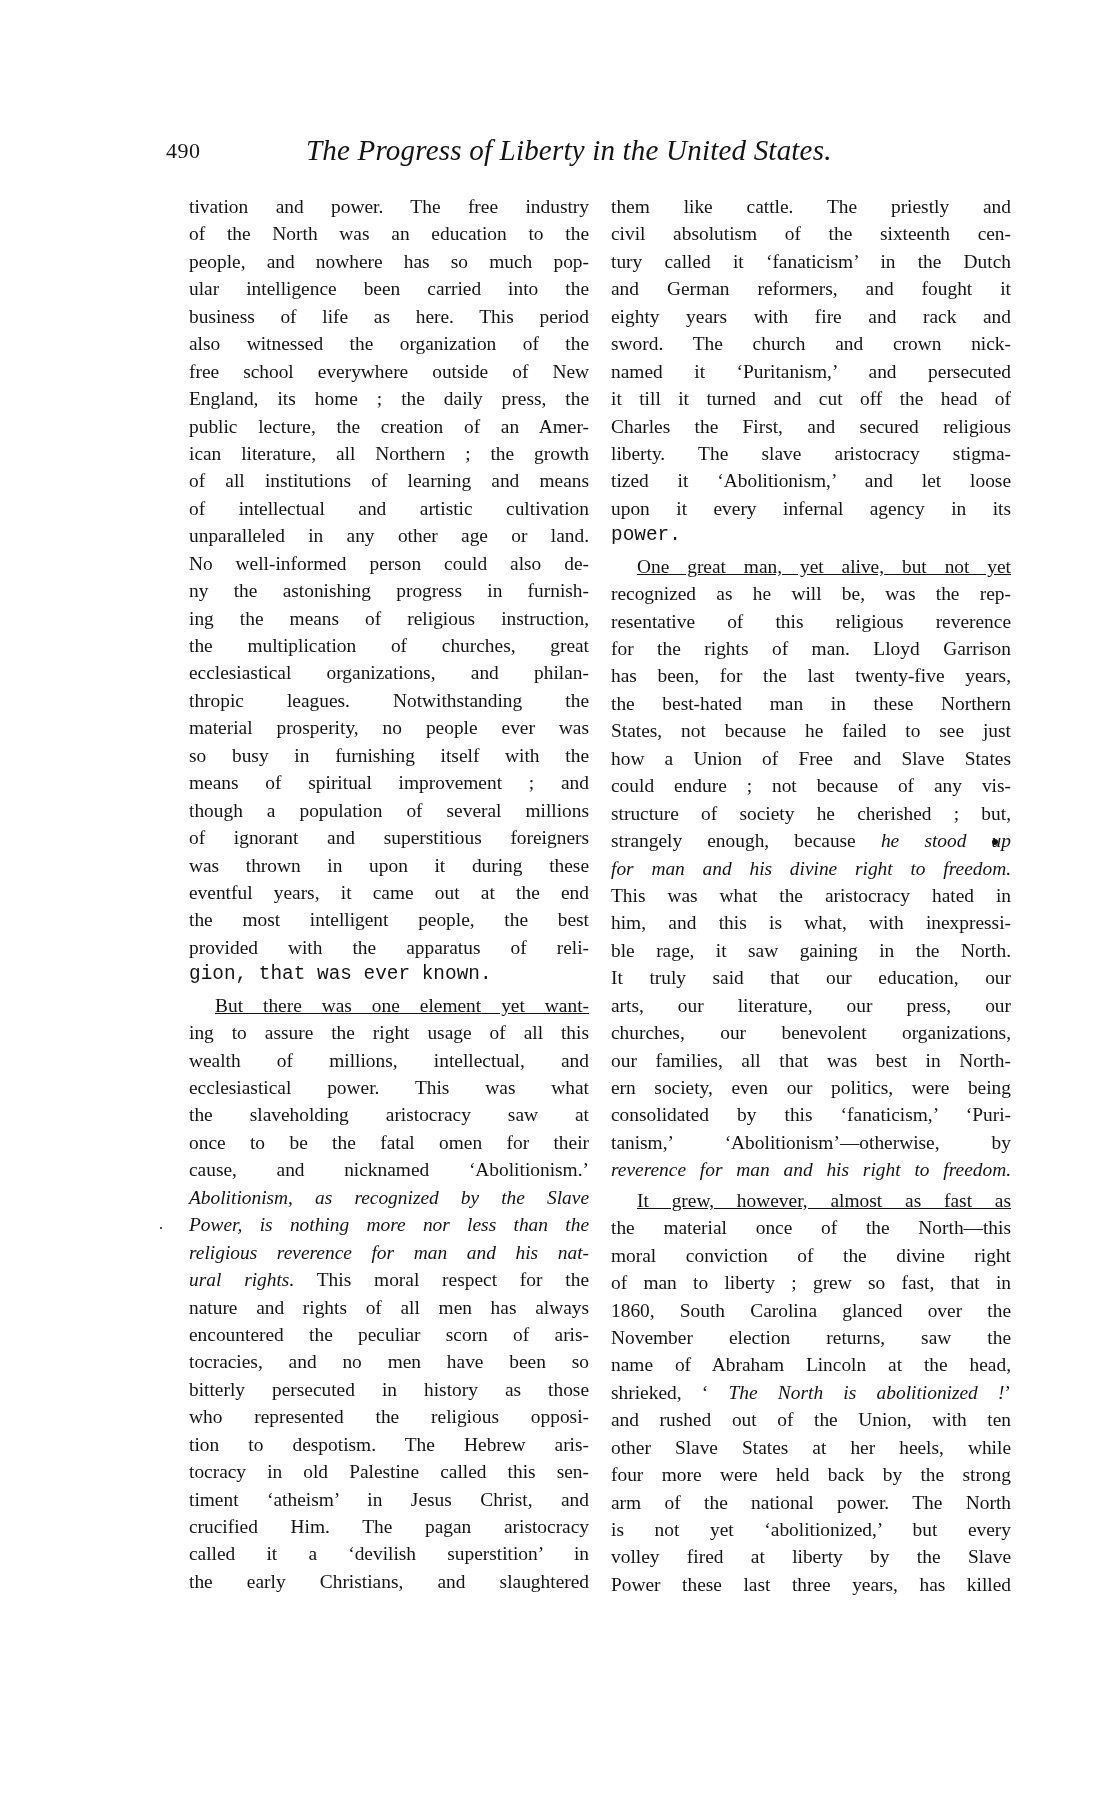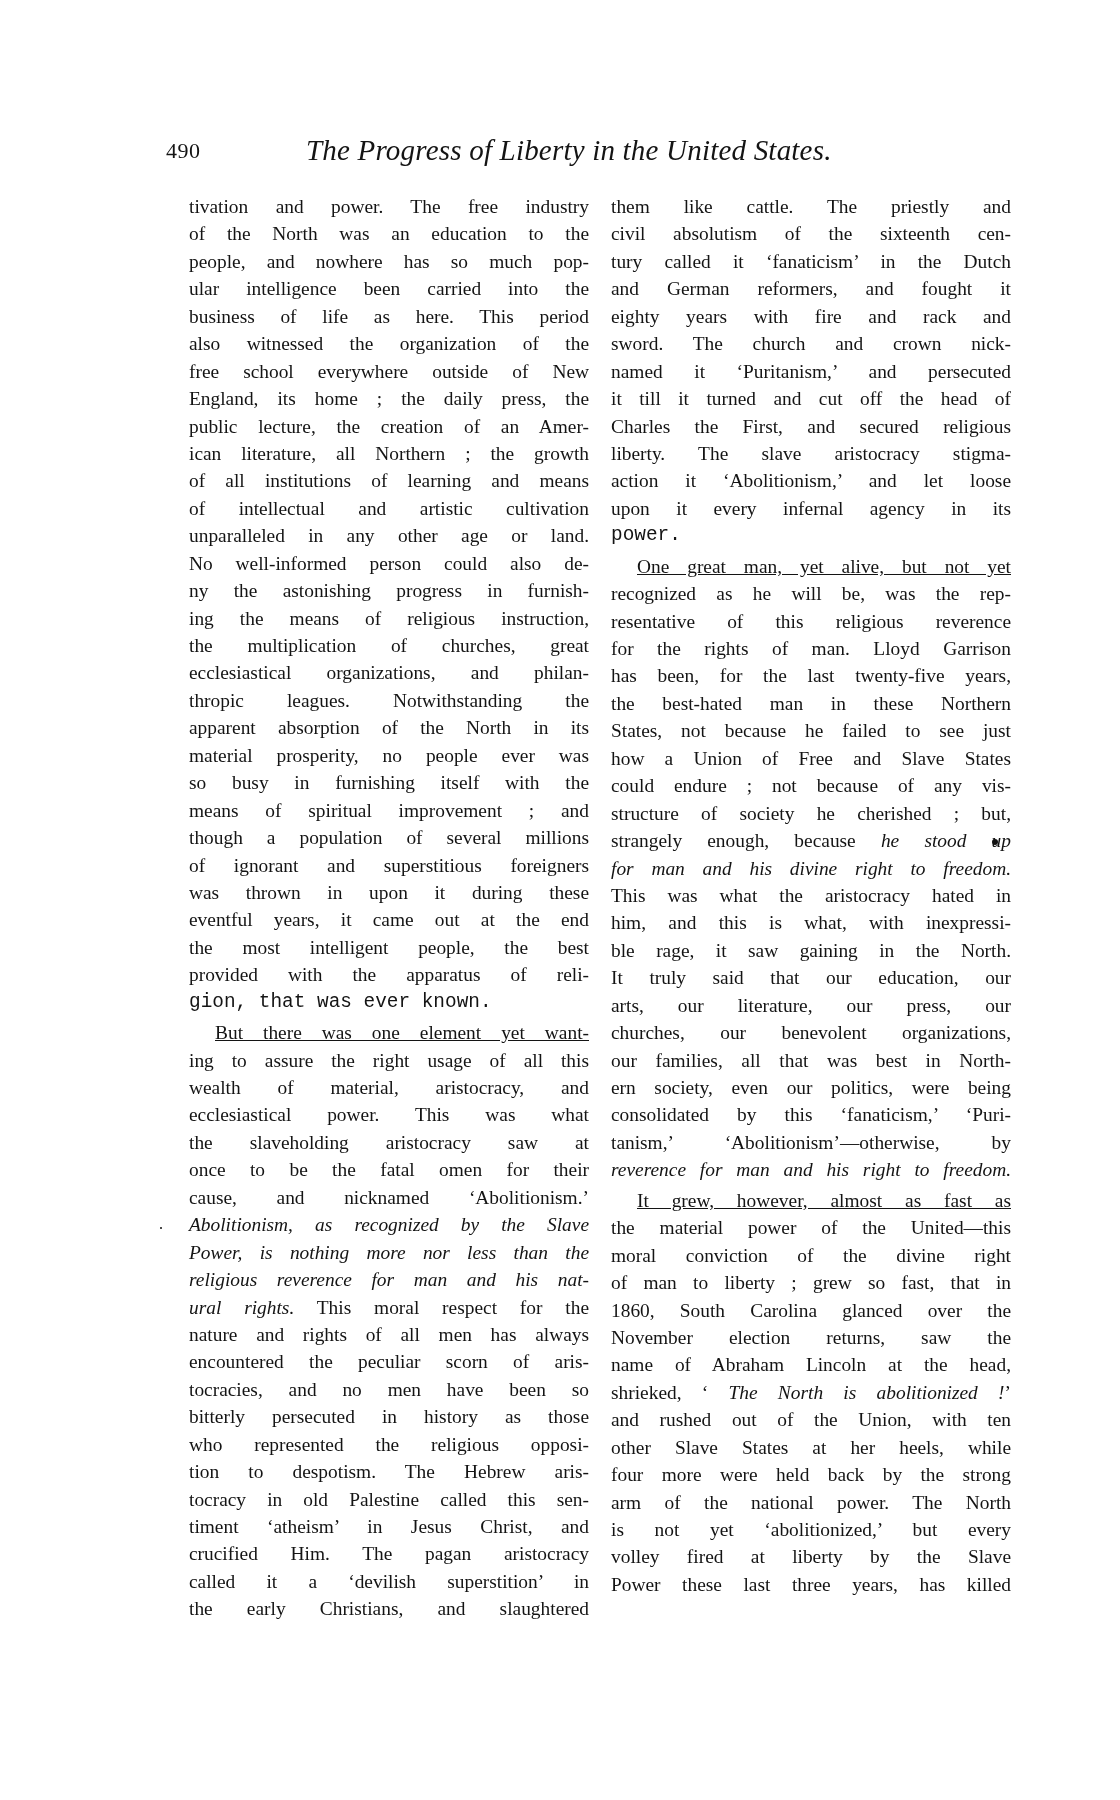--- a/index.html
+++ b/index.html
@@ -91,7 +91,7 @@
     <div class="line"><span>it till it turned and cut off the head of</span></div>
     <div class="line"><span>Charles the First, and secured religious</span></div>
     <div class="line"><span>liberty.  The slave aristocracy stigma-</span></div>
-    <div class="line"><span>action it ‘Abolitionism,’ and let loose</span></div>
+    <div class="line"><span>tized it ‘Abolitionism,’ and let loose</span></div>
     <div class="line"><span>upon it every infernal agency in its</span></div>
     <div class="line last"><span>power.</span></div>
     <div class="line indent para"><span>One great man, yet alive, but not yet</span></div>

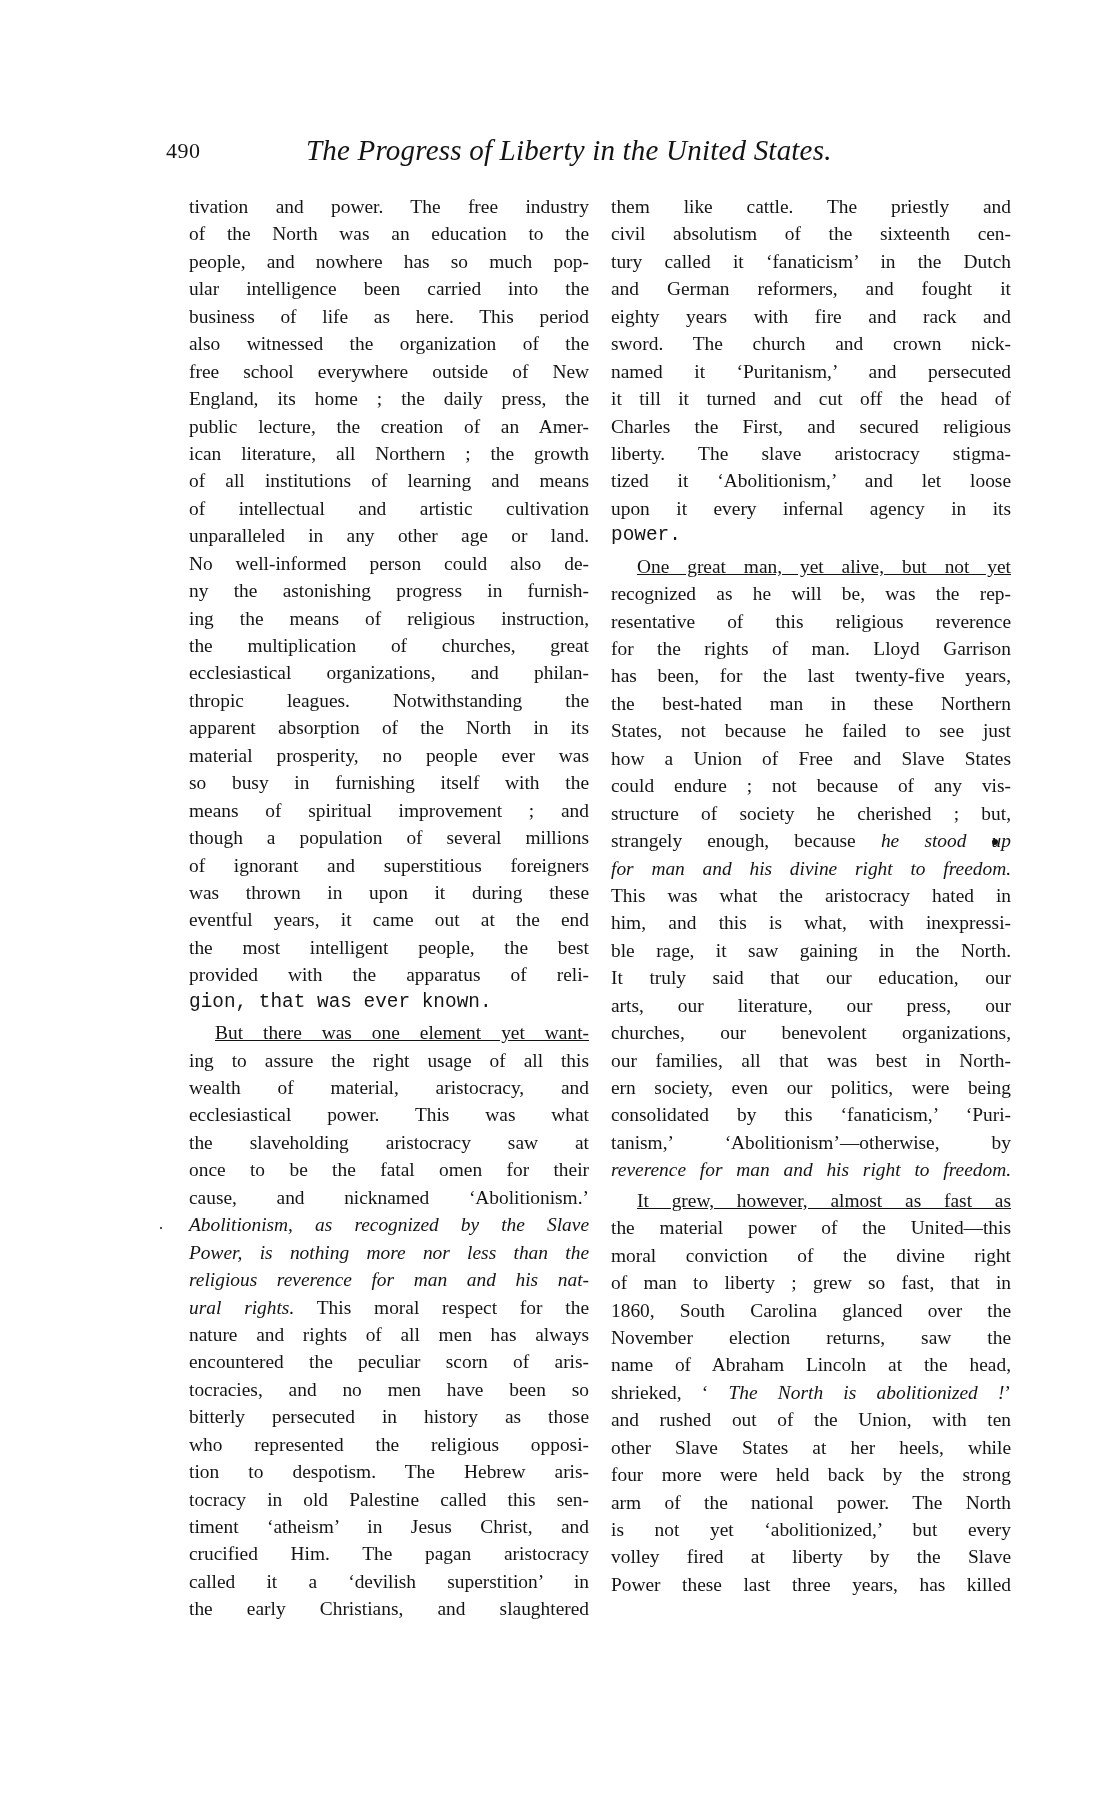--- a/index.html
+++ b/index.html
@@ -46,7 +46,6 @@
     <div class="line"><span>the multiplication of churches, great</span></div>
     <div class="line"><span>ecclesiastical organizations, and philan-</span></div>
     <div class="line"><span>thropic leagues.  Notwithstanding the</span></div>
-    <div class="line"><span>apparent absorption of the North in its</span></div>
     <div class="line"><span>material prosperity, no people ever was</span></div>
     <div class="line"><span>so busy in furnishing itself with the</span></div>
     <div class="line"><span>means of spiritual improvement ; and</span></div>

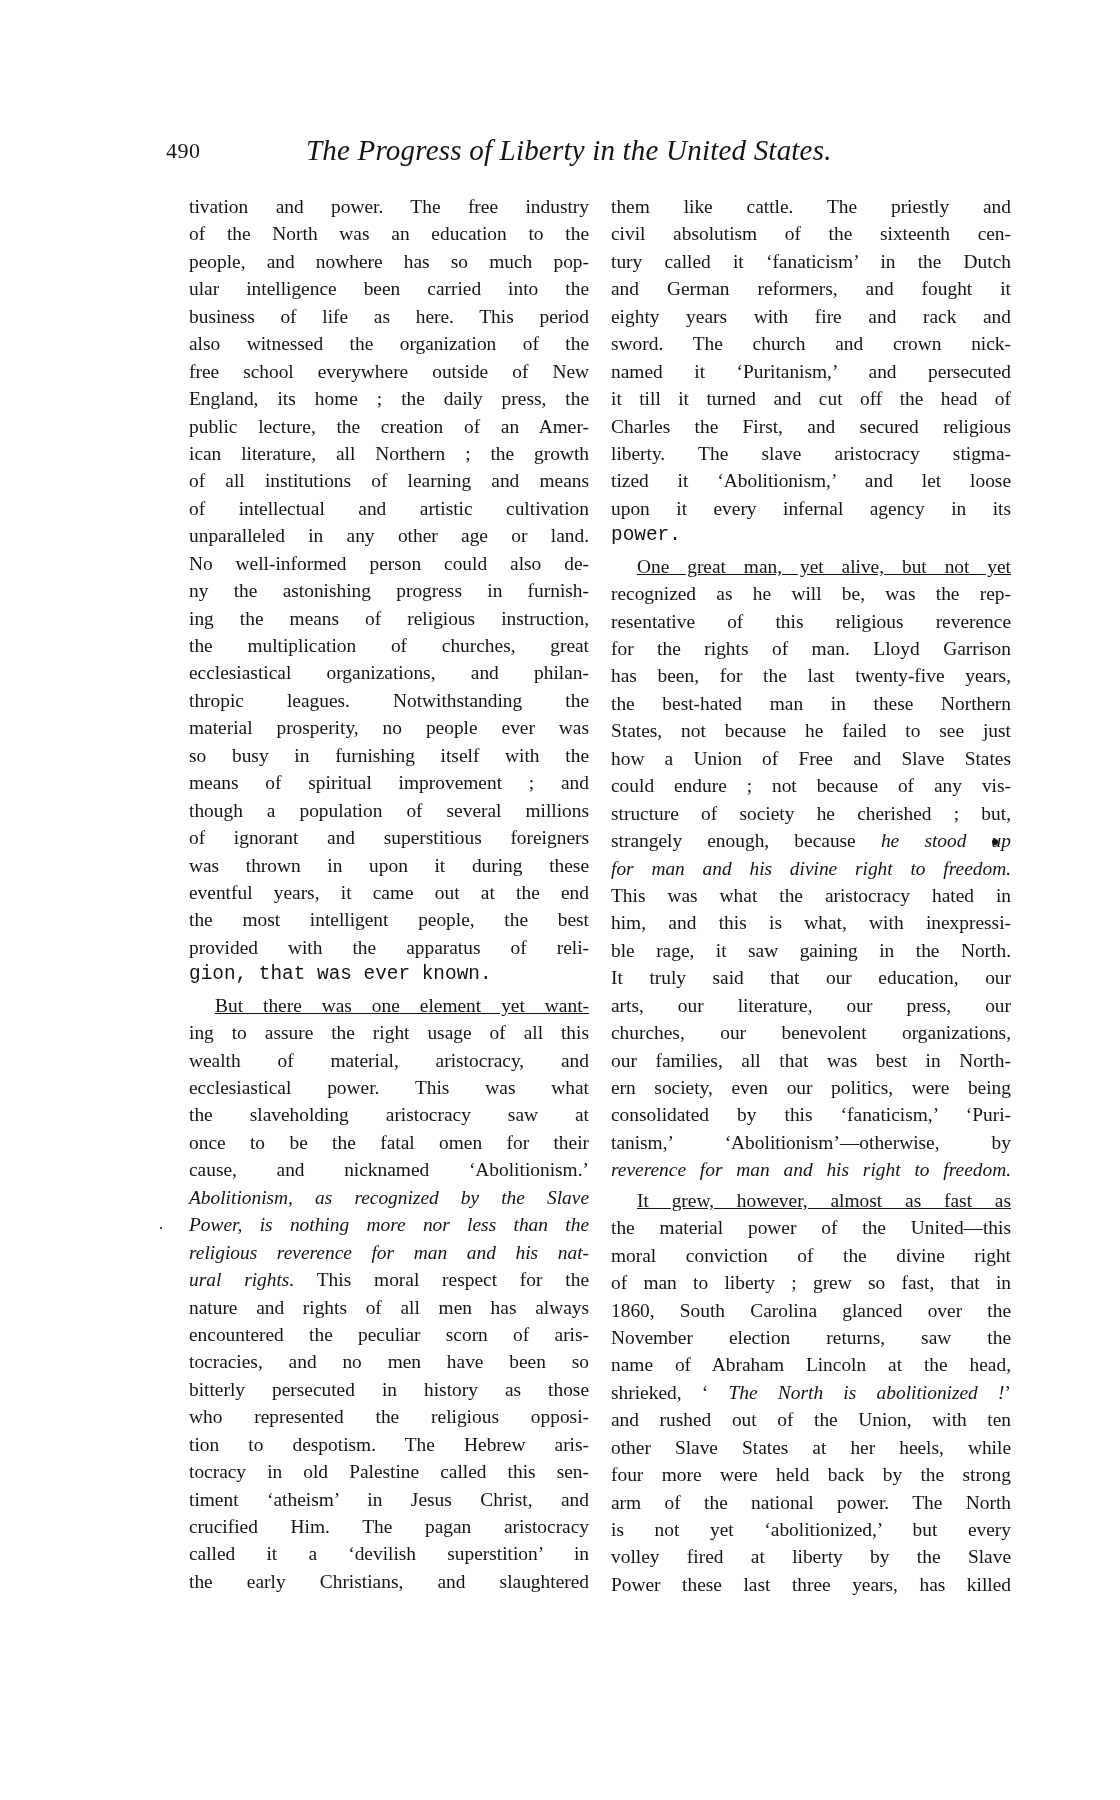--- a/index.html
+++ b/index.html
@@ -58,7 +58,7 @@
     <div class="line last"><span>gion, that was ever known.</span></div>
     <div class="line indent para"><span>But there was one element yet want-</span></div>
     <div class="line"><span>ing to assure the right usage of all this</span></div>
-    <div class="line"><span>wealth of material, aristocracy, and</span></div>
+    <div class="line"><span>wealth of millions, intellectual, and</span></div>
     <div class="line"><span>ecclesiastical power.  This was what</span></div>
     <div class="line"><span>the slaveholding aristocracy saw at</span></div>
     <div class="line"><span>once to be the fatal omen for their</span></div>

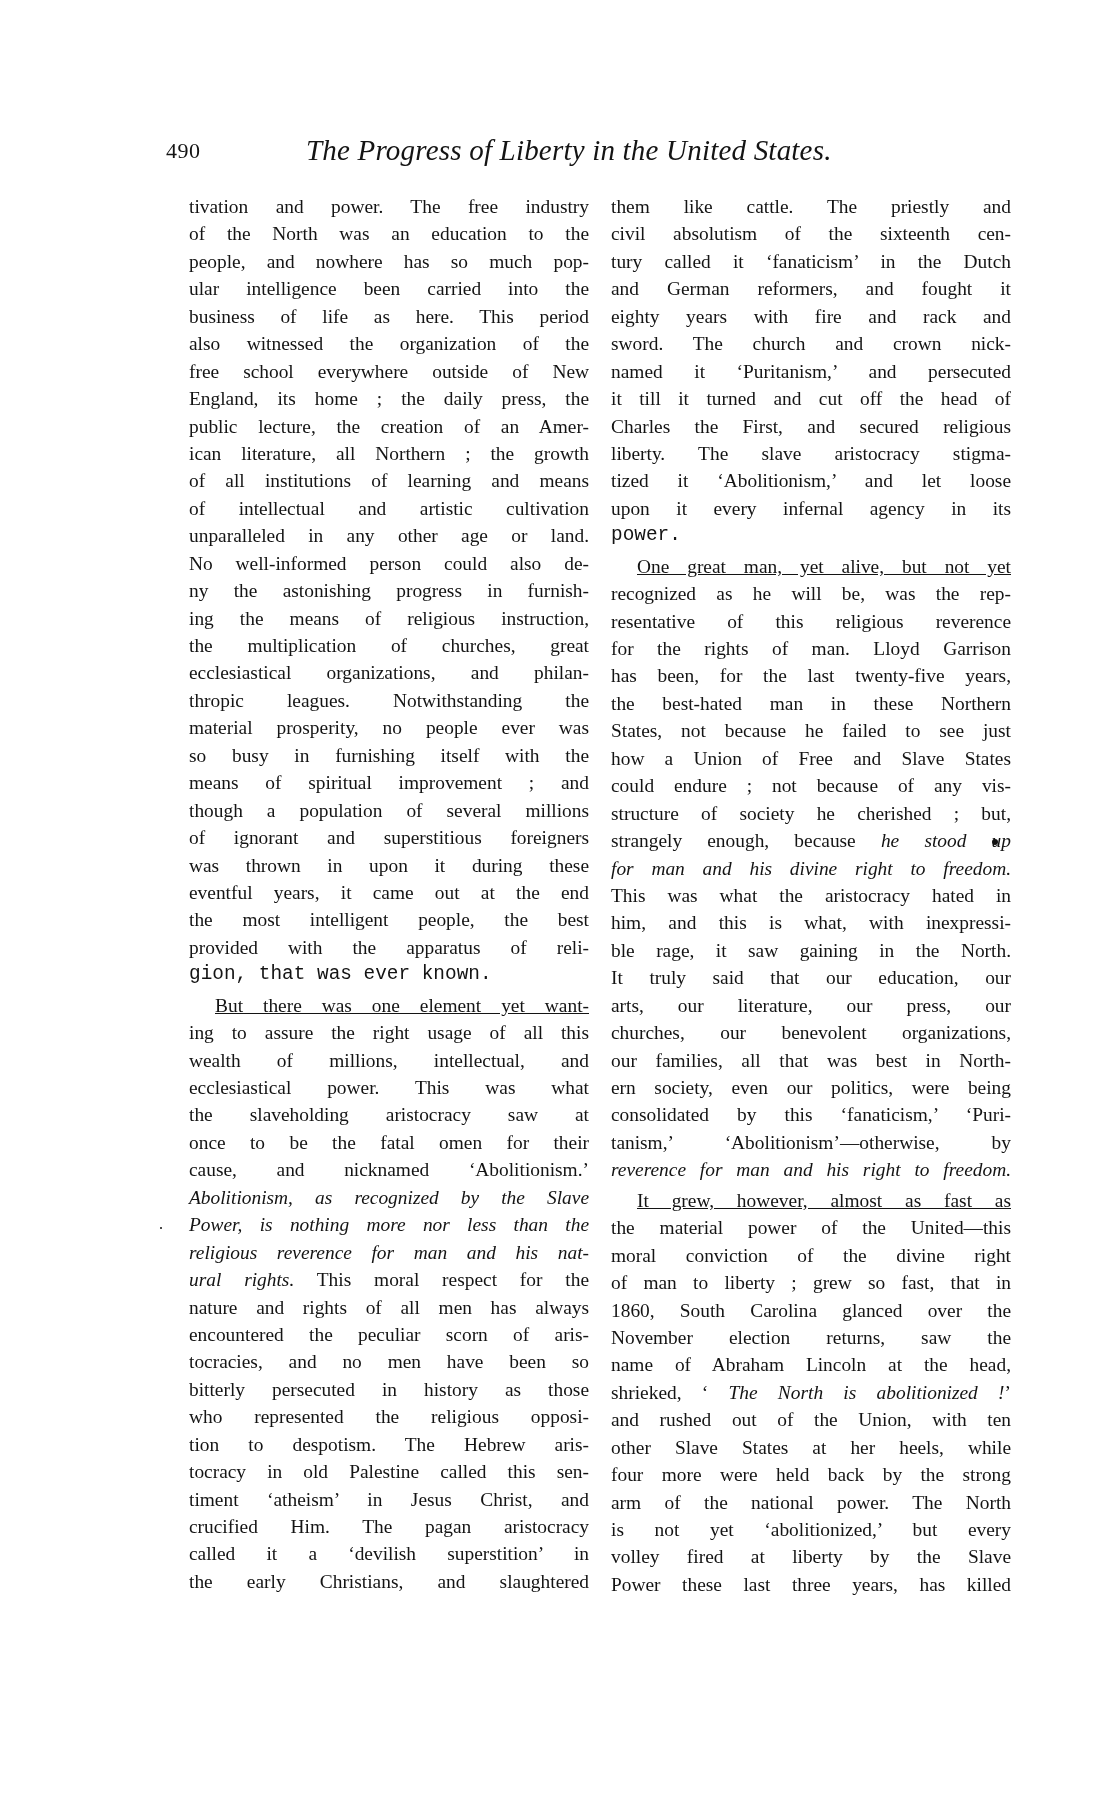--- a/index.html
+++ b/index.html
@@ -117,7 +117,7 @@
     <div class="line"><span>tanism,’ ‘Abolitionism’—otherwise, by</span></div>
     <div class="line"><i>reverence for man and his right to freedom.</i></div>
     <div class="line indent para"><span>It grew, however, almost as fast as</span></div>
-    <div class="line"><span>the material power of the United—this</span></div>
+    <div class="line"><span>the material once of the North—this</span></div>
     <div class="line"><span>moral conviction of the divine right</span></div>
     <div class="line"><span>of man to liberty ; grew so fast, that in</span></div>
     <div class="line"><span>1860, South Carolina glanced over the</span></div>

